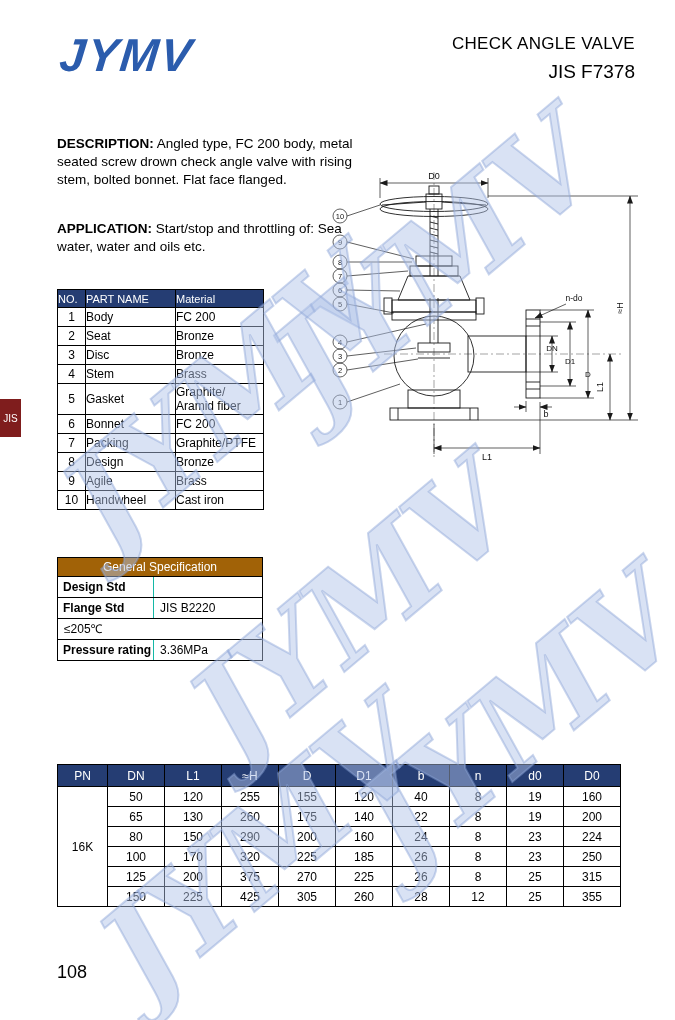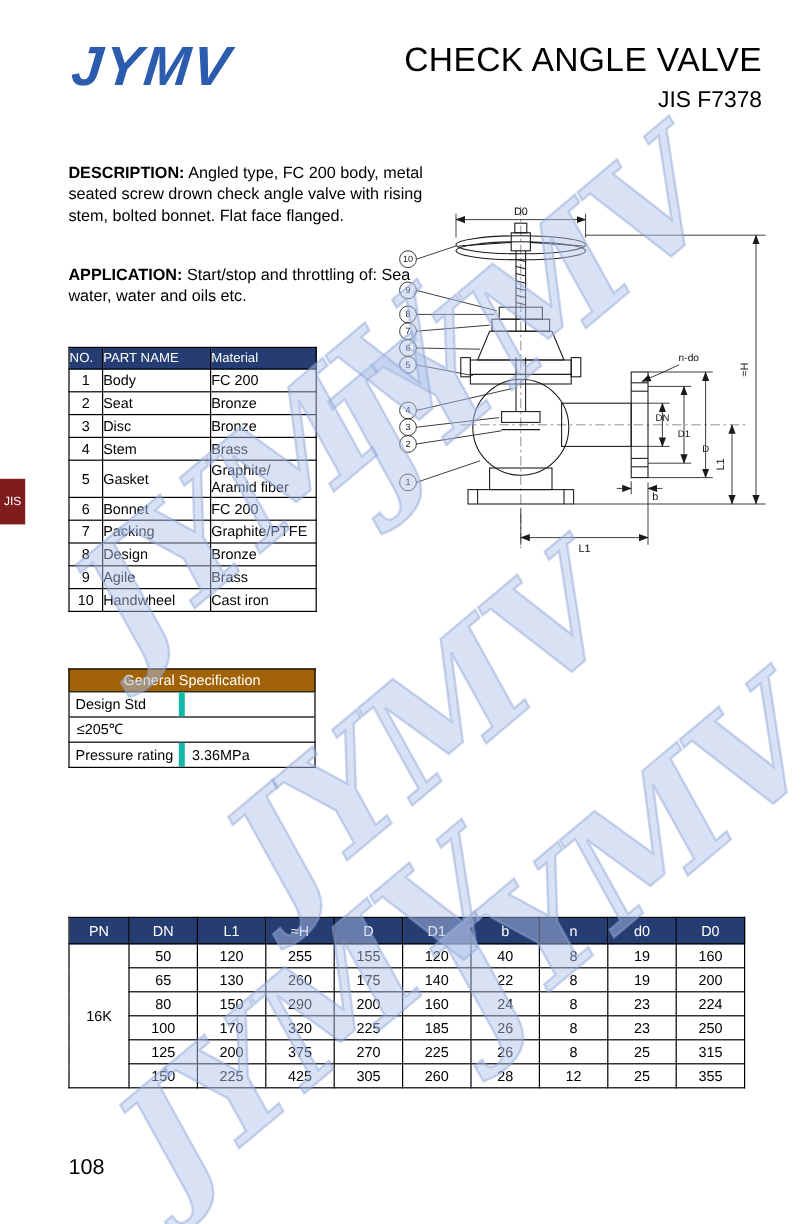--- a/index.html
+++ b/index.html
@@ -14,7 +14,7 @@
     color:#2b5cad;letter-spacing:2px;transform:skewX(-6deg);
   }
   .title-block{position:absolute;right:40px;top:34px;text-align:right;}
-  .title{font-size:28px;letter-spacing:.3px;text-align:center;}
+  .title{font-size:17px;letter-spacing:.3px;text-align:center;}
   .subtitle{font-size:19px;margin-top:7px;}
   
   .para{position:absolute;left:57px;width:304px;font-size:13.5px;line-height:18px;}

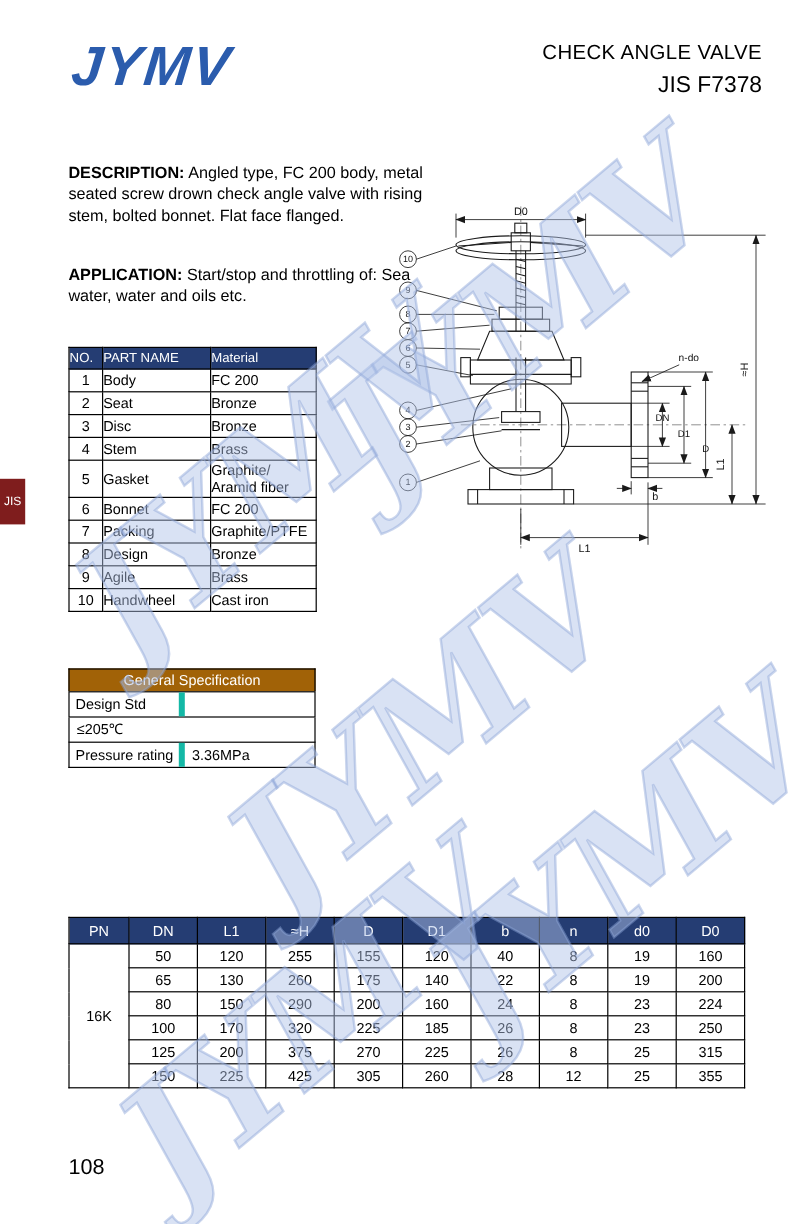--- a/index.html
+++ b/index.html
@@ -38,7 +38,7 @@
   .spec-row{display:flex;border:1px solid #000;border-top:none;height:20px;line-height:20px;}
   .spec-row + .spec-row{border-top:none;}
   .spec-row{border-top:1px solid #000;}
-  .spec-label{padding-left:5px;border-right:5px solid #14b8a6;box-sizing:border-box;}
+  .spec-label{padding-left:5px;border-right:1px solid #14b8a6;box-sizing:border-box;font-weight:bold;}
   .w95{width:96px;} .w145{width:146px;} .w150{width:152px;}
   .spec-value{padding-left:6px;flex:1;}
   

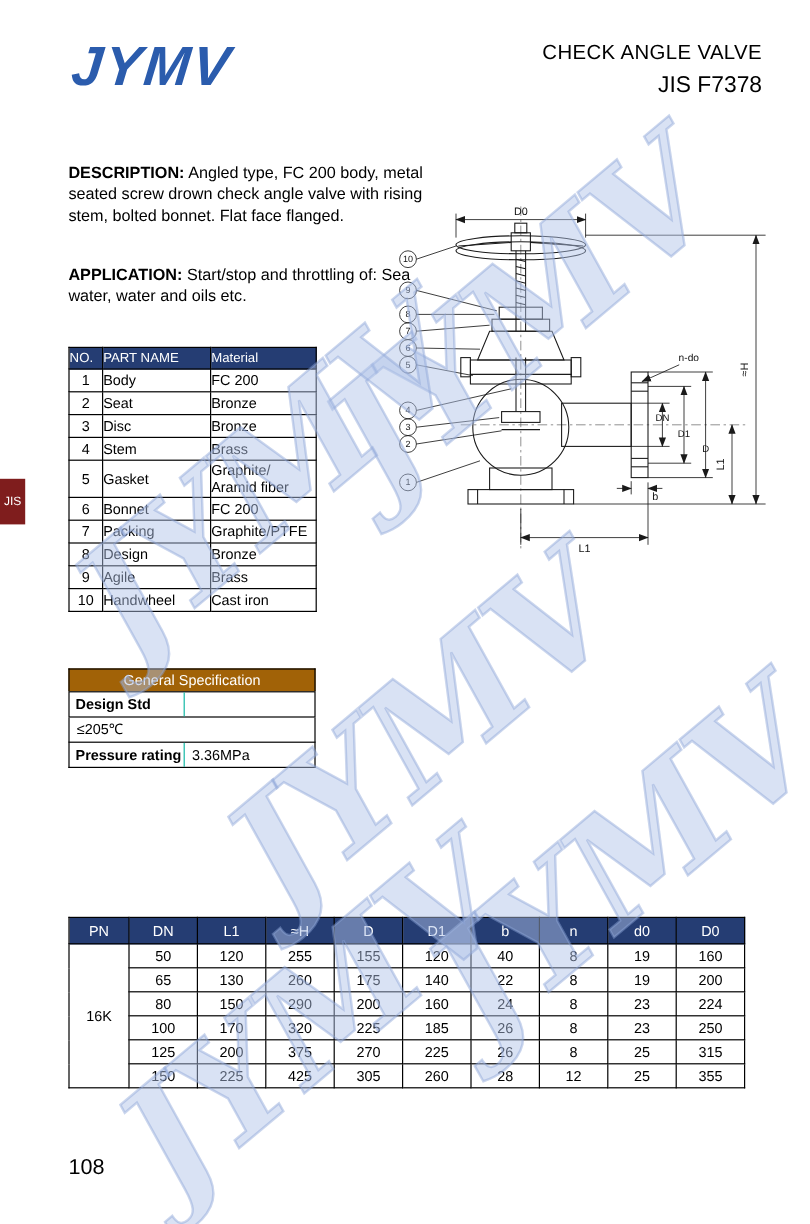--- a/index.html
+++ b/index.html
@@ -303,6 +303,10 @@
     <div class="spec-value"></div>
   </div>
   <div class="spec-row">
+    <div class="spec-label w95">Flange Std</div>
+    <div class="spec-value">JIS B2220</div>
+  </div>
+  <div class="spec-row">
     <div class="spec-value">≤205℃</div>
   </div>
   <div class="spec-row">

